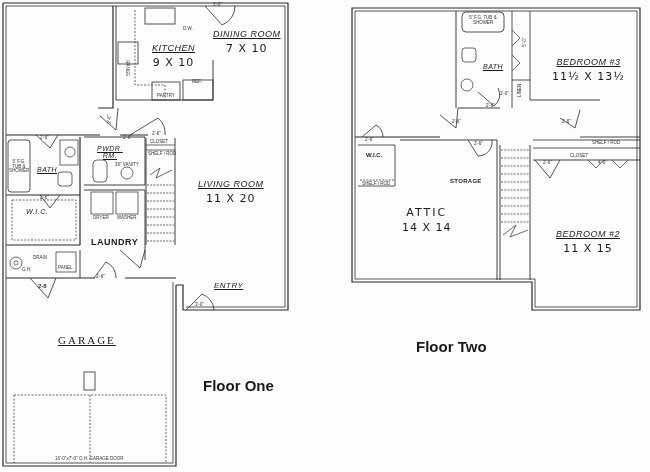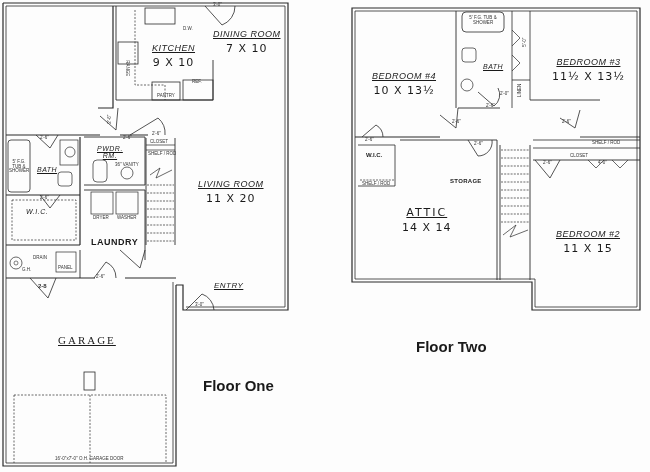--- a/index.html
+++ b/index.html
@@ -173,10 +173,6 @@
 
 <div class="floor-title" style="left:203px;top:377px;">Floor One</div>
 
-<div class="lbl" style="left:372px;top:72px;">
-  <span class="room block">BEDROOM #4</span>
-  <span class="dim">10 X 13½</span>
-</div>
 <div class="lbl" style="left:552px;top:58px;">
   <span class="room block">BEDROOM #3</span>
   <span class="dim">11½ X 13½</span>

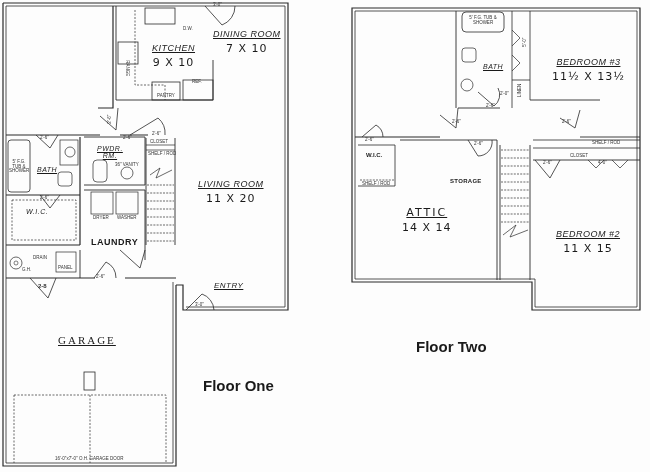--- a/index.html
+++ b/index.html
@@ -184,7 +184,7 @@
 <div class="lbl room" style="left:483px;top:63px;font-size:7px;">BATH</div>
 <div class="lbl" style="left:366px;top:152px;font-size:6px;font-weight:bold;">W.I.C.</div>
 <div class="lbl" style="left:402px;top:207px;">
-  <span class="hand block" style="text-decoration:underline;">ATTIC</span>
+  <span class="hand block" style="">ATTIC</span>
   <span class="dim">14 X 14</span>
 </div>
 <div class="lbl" style="left:450px;top:178px;font-size:6px;font-weight:bold;letter-spacing:0.3px;">STORAGE</div>

